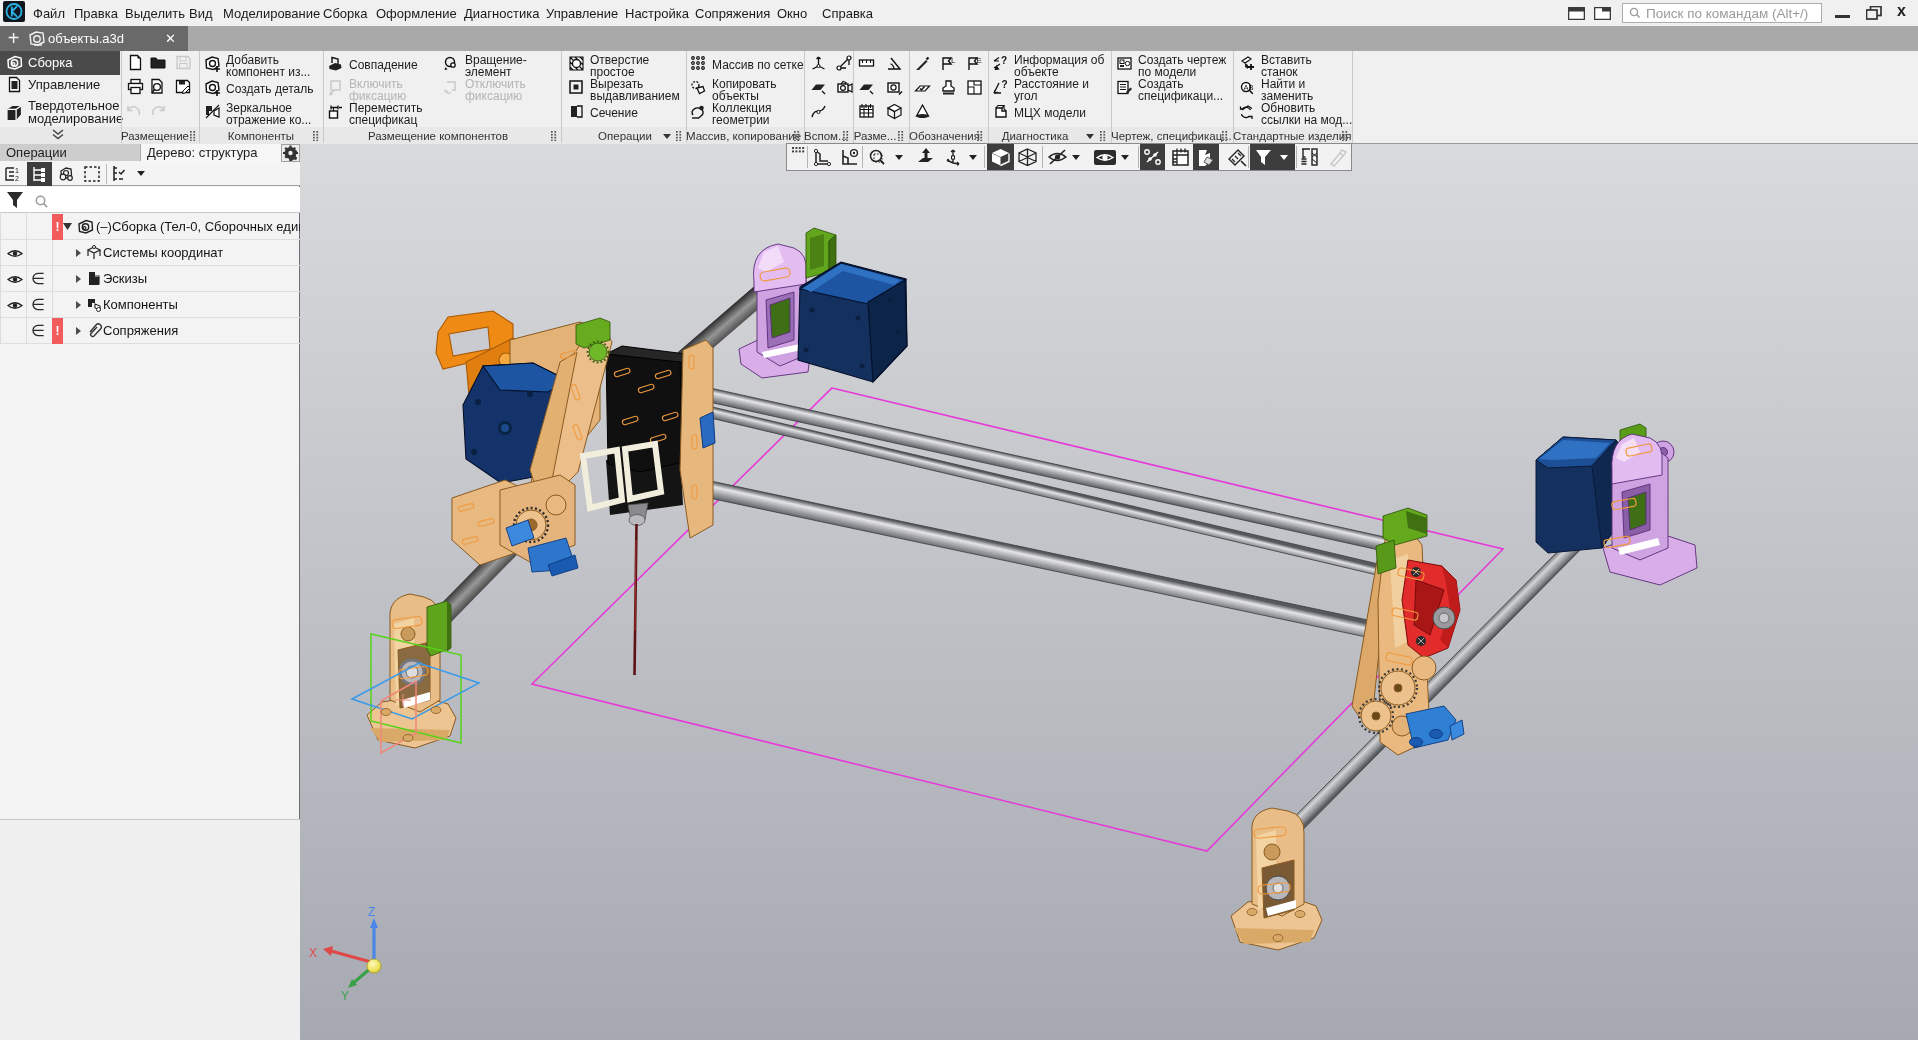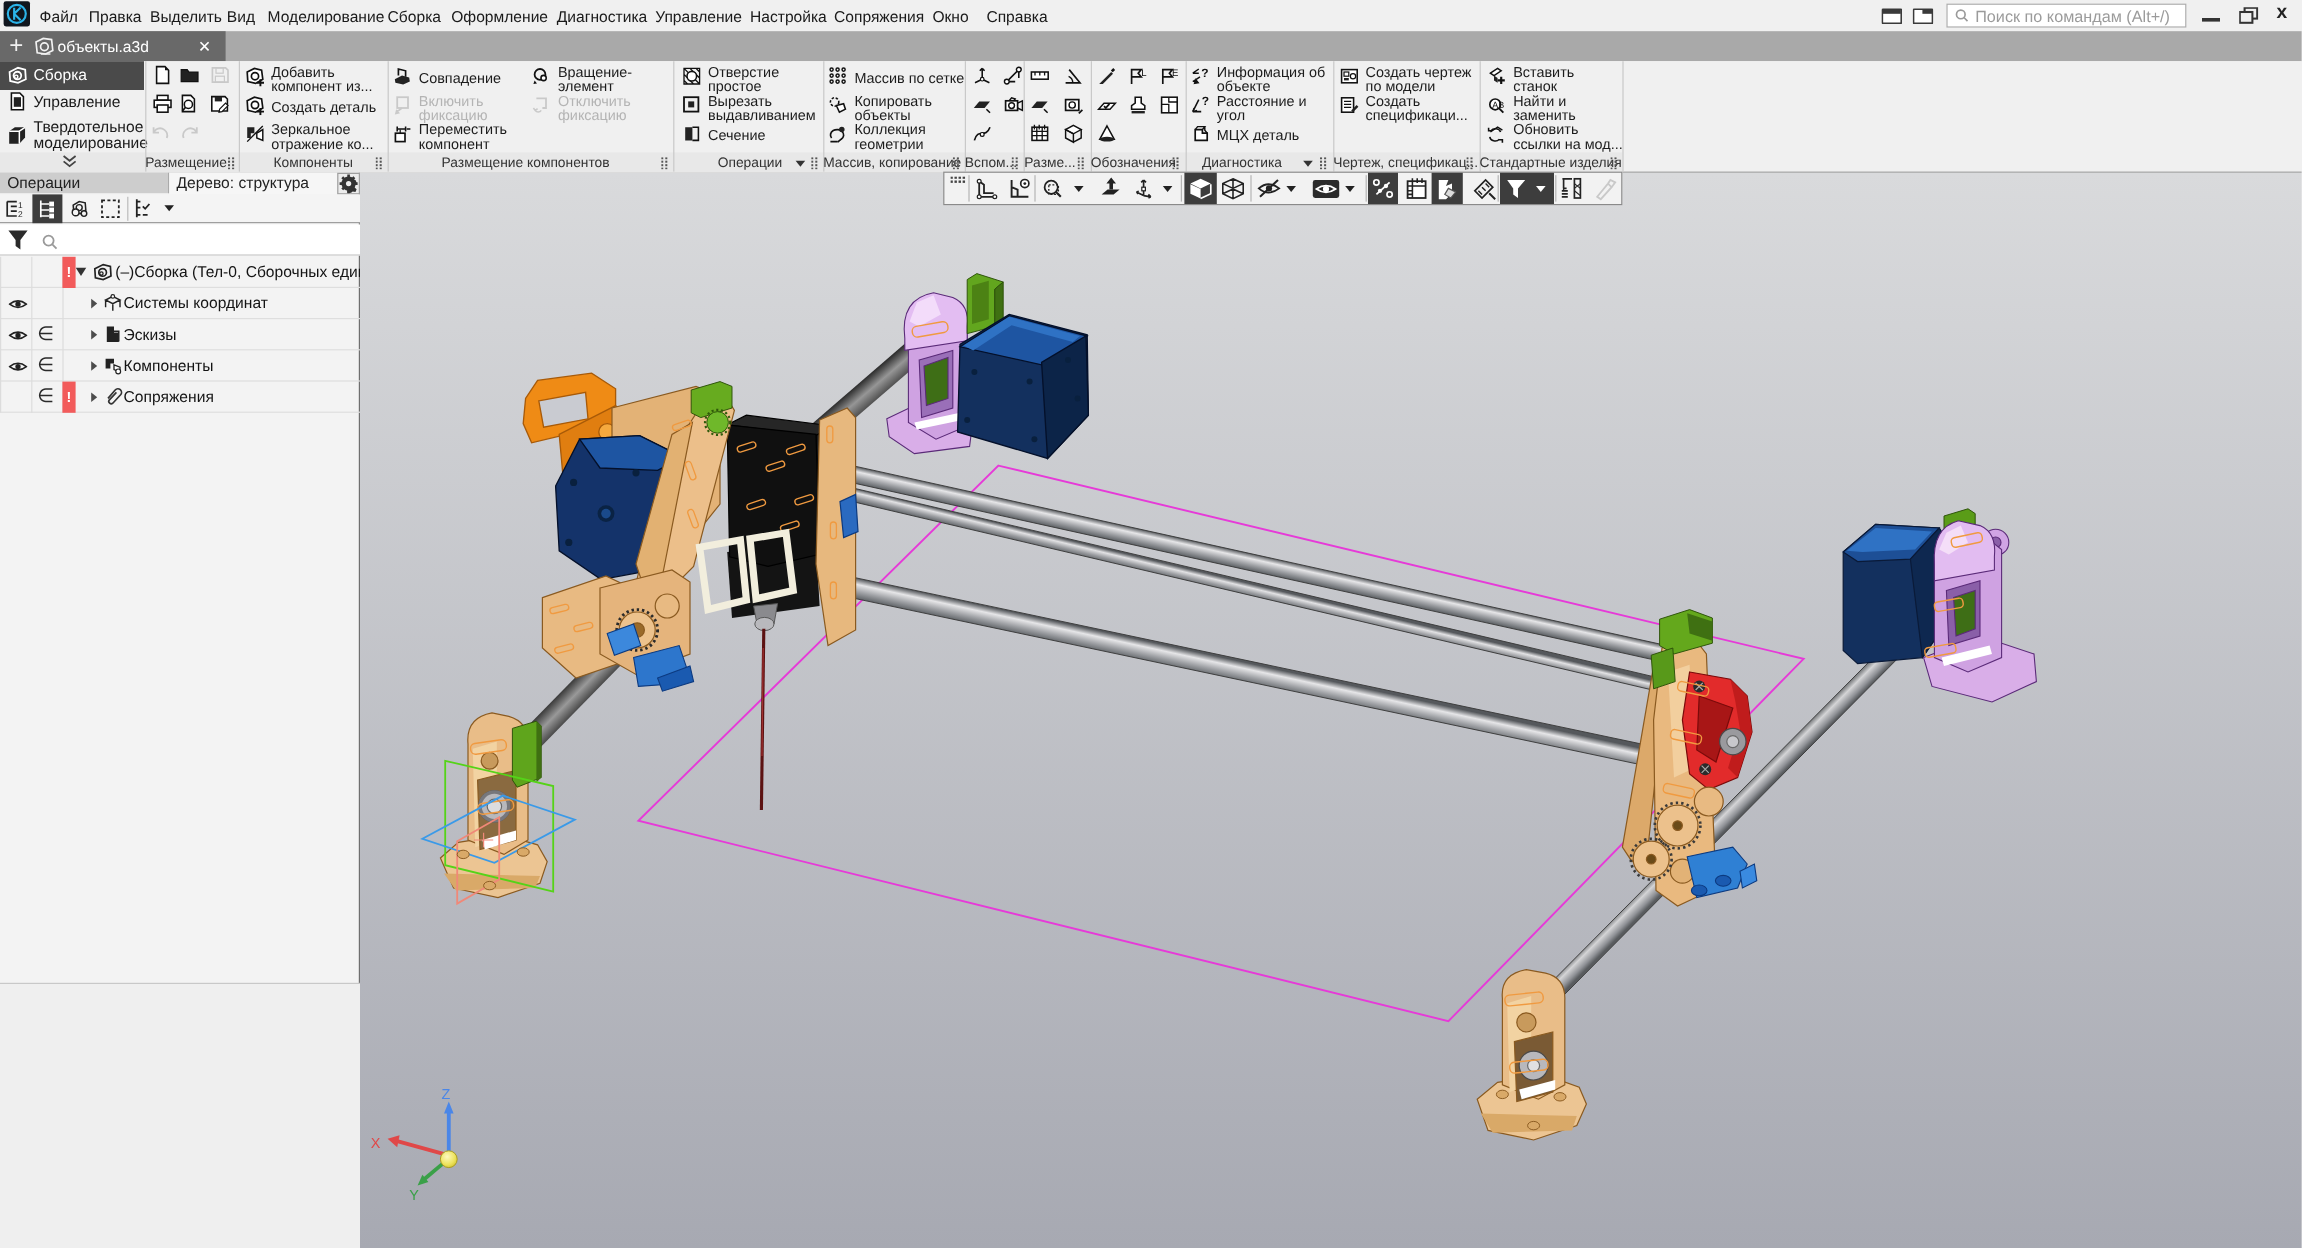--- a/index.html
+++ b/index.html
@@ -424,7 +424,7 @@
     <use href="#i-move"></use>
   </svg>
 <div class="rtxt" style="left:349px;top:103px">Переместить
-компонент</div>
+спецификац</div>
 <svg class="ic" style="left:443px;top:55px" width="17" height="17">
     <use href="#i-rot"></use>
   </svg>

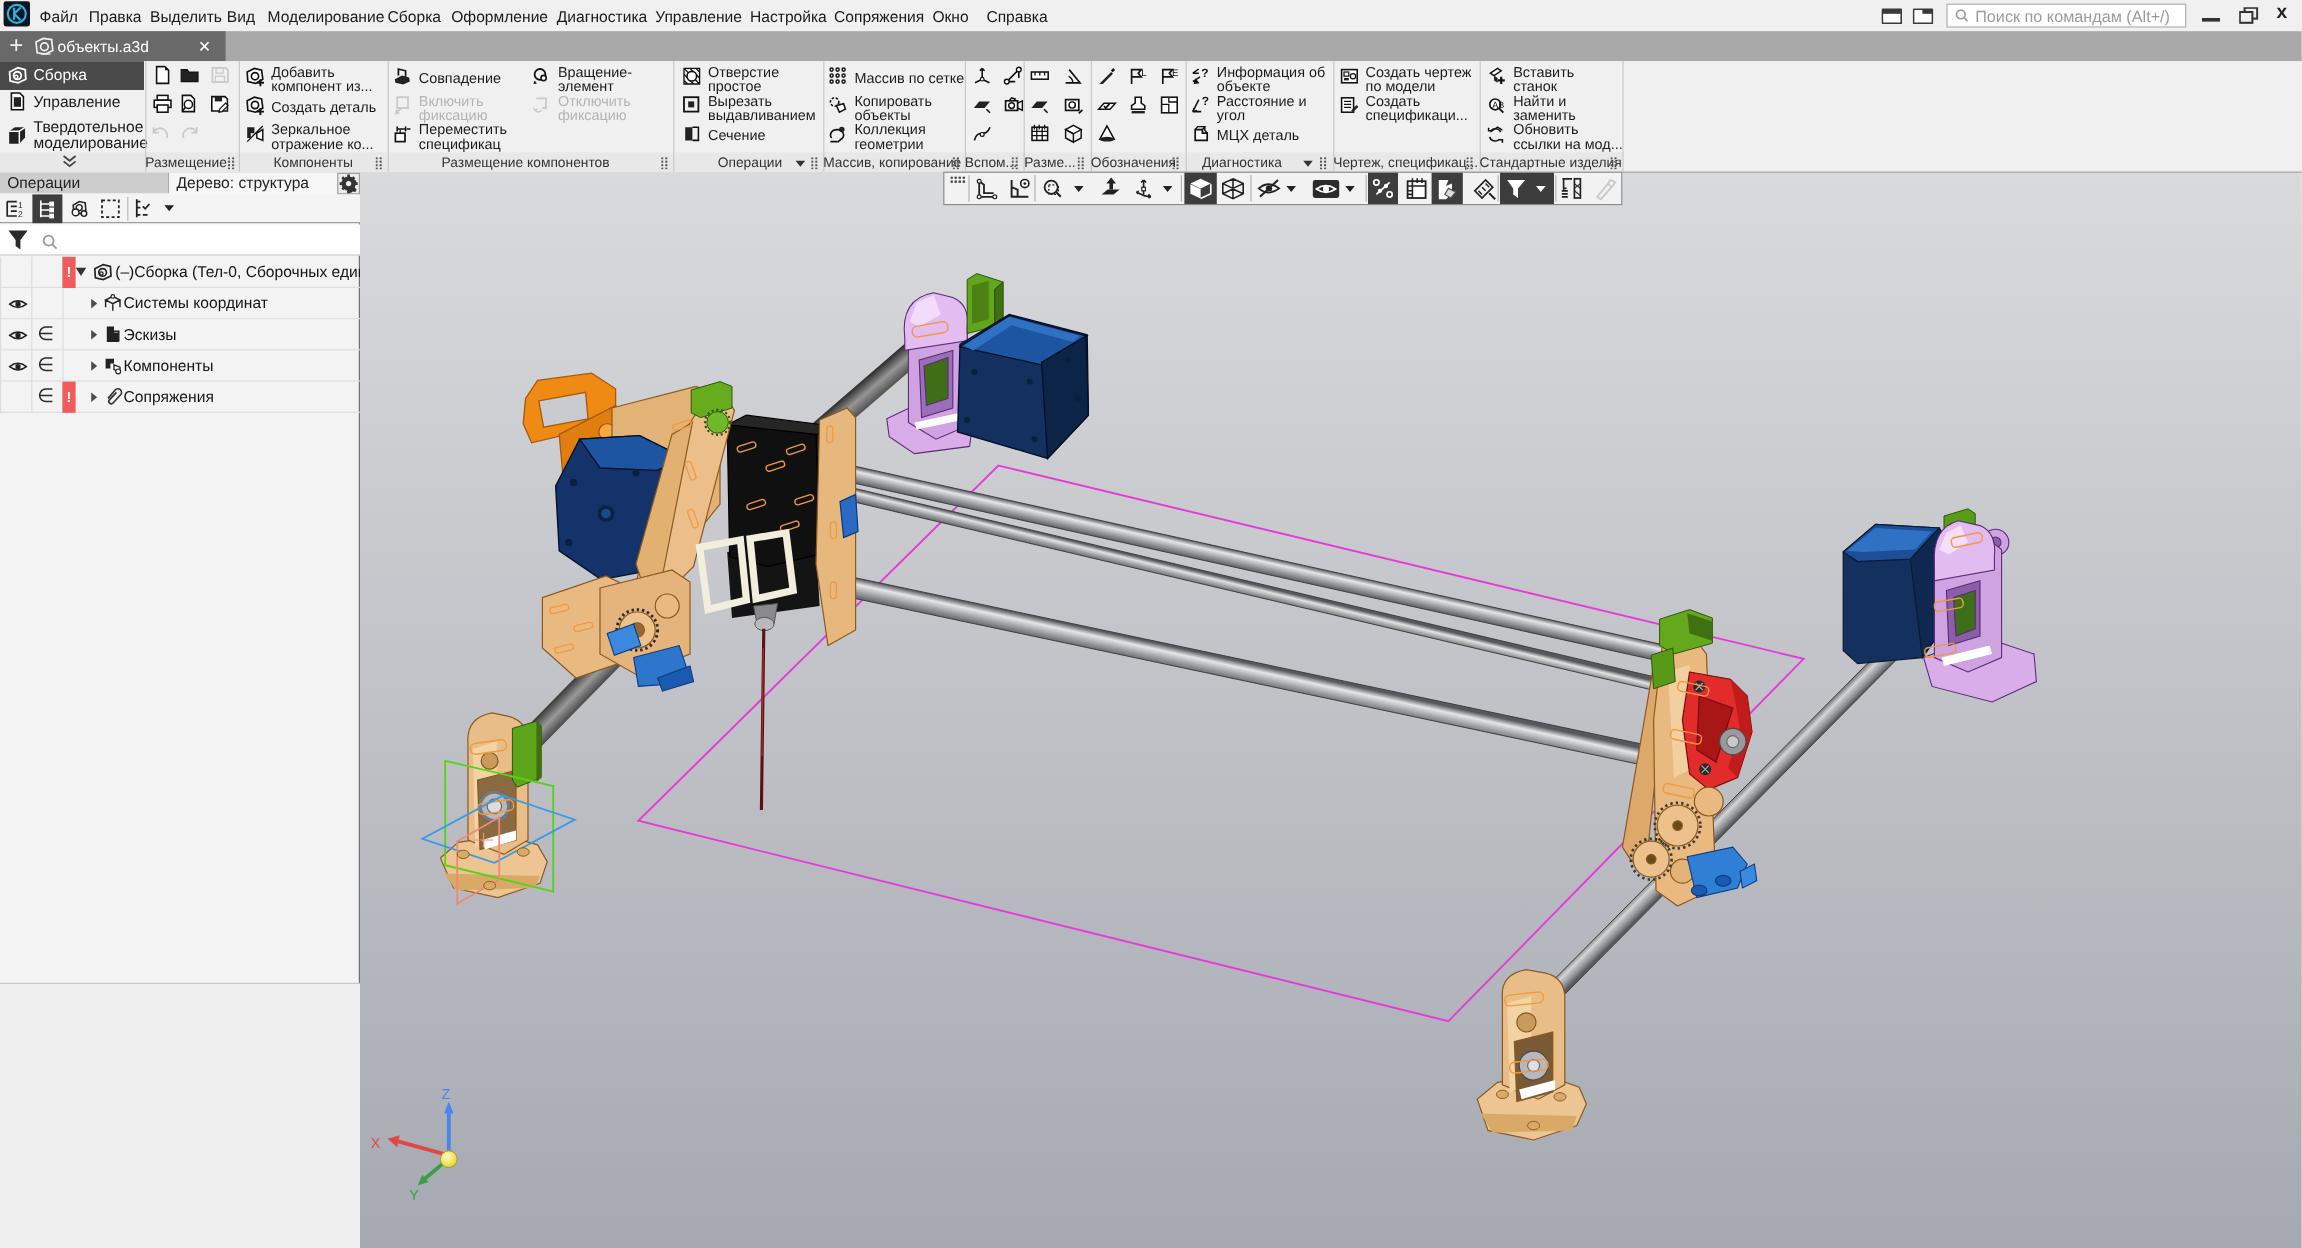--- a/index.html
+++ b/index.html
@@ -536,7 +536,7 @@
 <svg class="ic" style="left:992px;top:103px" width="17" height="17">
     <use href="#i-mcx"></use>
   </svg>
-<div class="rtxt" style="left:1014px;top:108px">МЦХ деталь</div>
+<div class="rtxt" style="left:1014px;top:108px">МЦХ модели</div>
 
 <svg class="ic" style="left:1116px;top:55px" width="17" height="17">
     <use href="#i-drw"></use>

